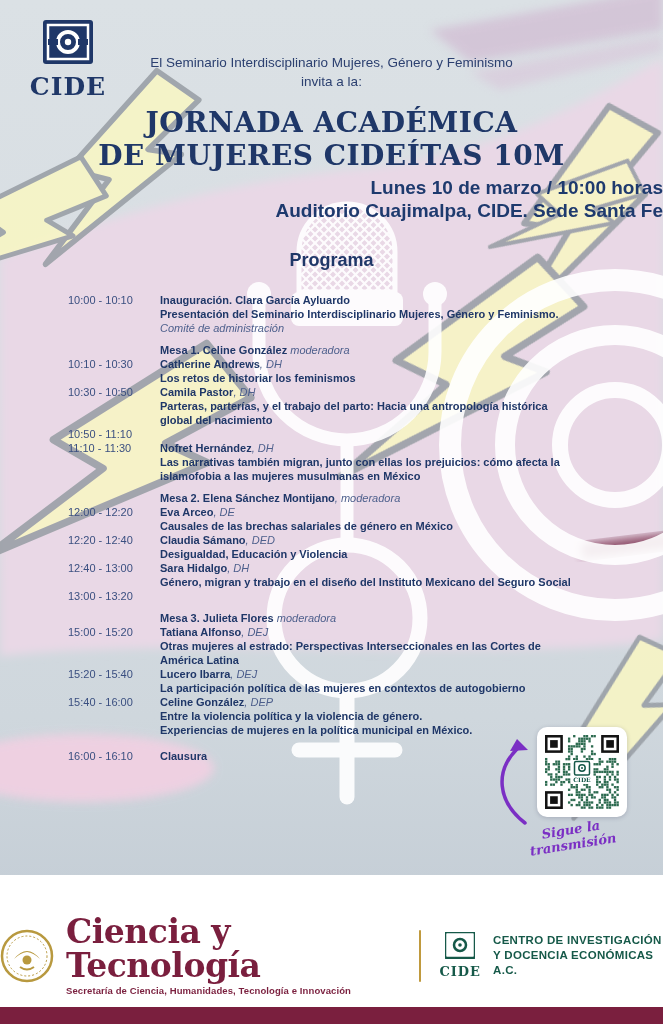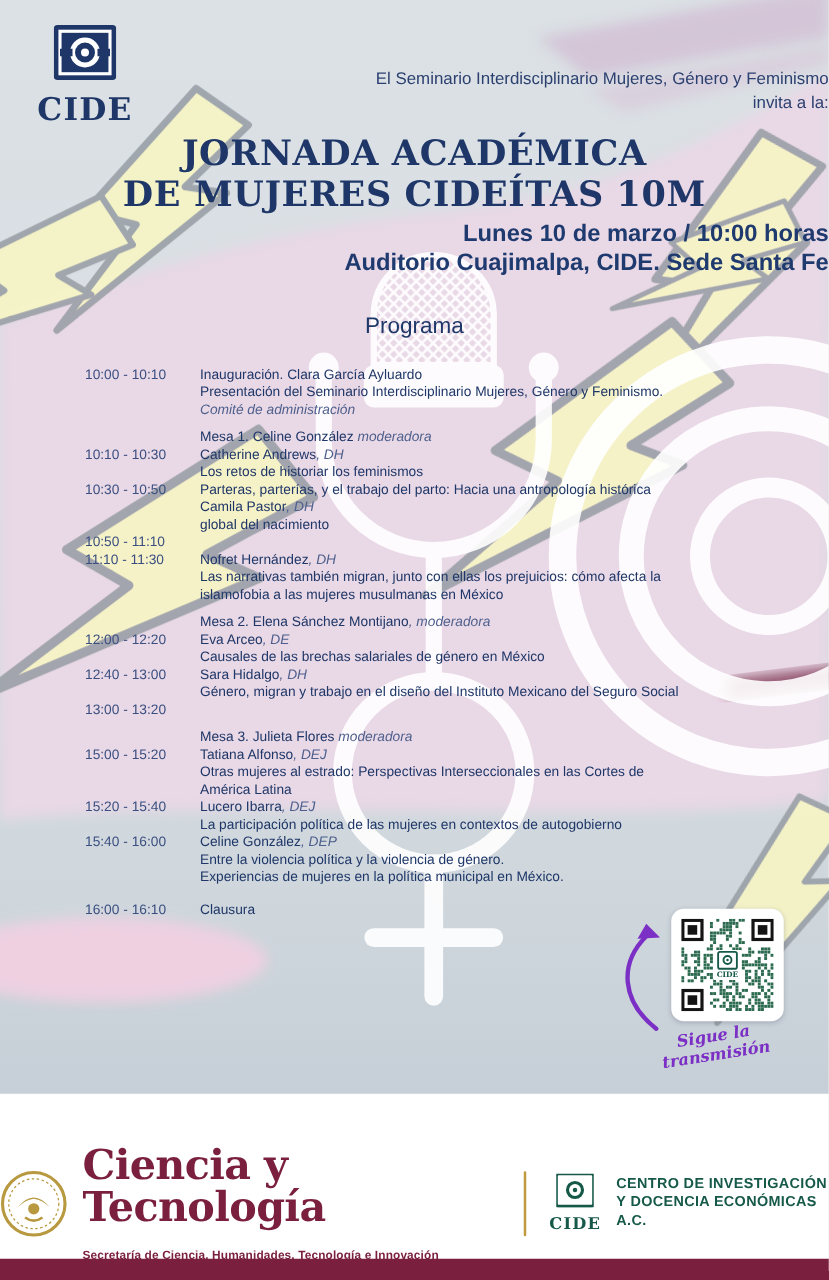--- a/index.html
+++ b/index.html
@@ -14,7 +14,7 @@
   
   .brand{position:absolute;left:26px;top:20px;width:84px;text-align:center;z-index:2}
   .brand-word{font-family:"DejaVu Serif",serif;font-weight:bold;color:#1f3768;font-size:25px;letter-spacing:1px;margin-top:2px;}
-  .invite{position:absolute;top:53px;left:0;right:0;text-align:right;color:#2c4070;font-size:13.5px;line-height:19px;z-index:2}
+  .invite{position:absolute;top:53px;left:0;right:0;text-align:center;color:#2c4070;font-size:13.5px;line-height:19px;z-index:2}
   .title{position:absolute;top:106px;left:0;right:0;text-align:center;color:#1f3768;
          font-family:"DejaVu Serif",serif;font-weight:bold;font-size:28px;line-height:33px;letter-spacing:.5px;z-index:2}
   .when{position:absolute;top:176px;left:0;right:0;text-align:right;color:#1e3a6e;

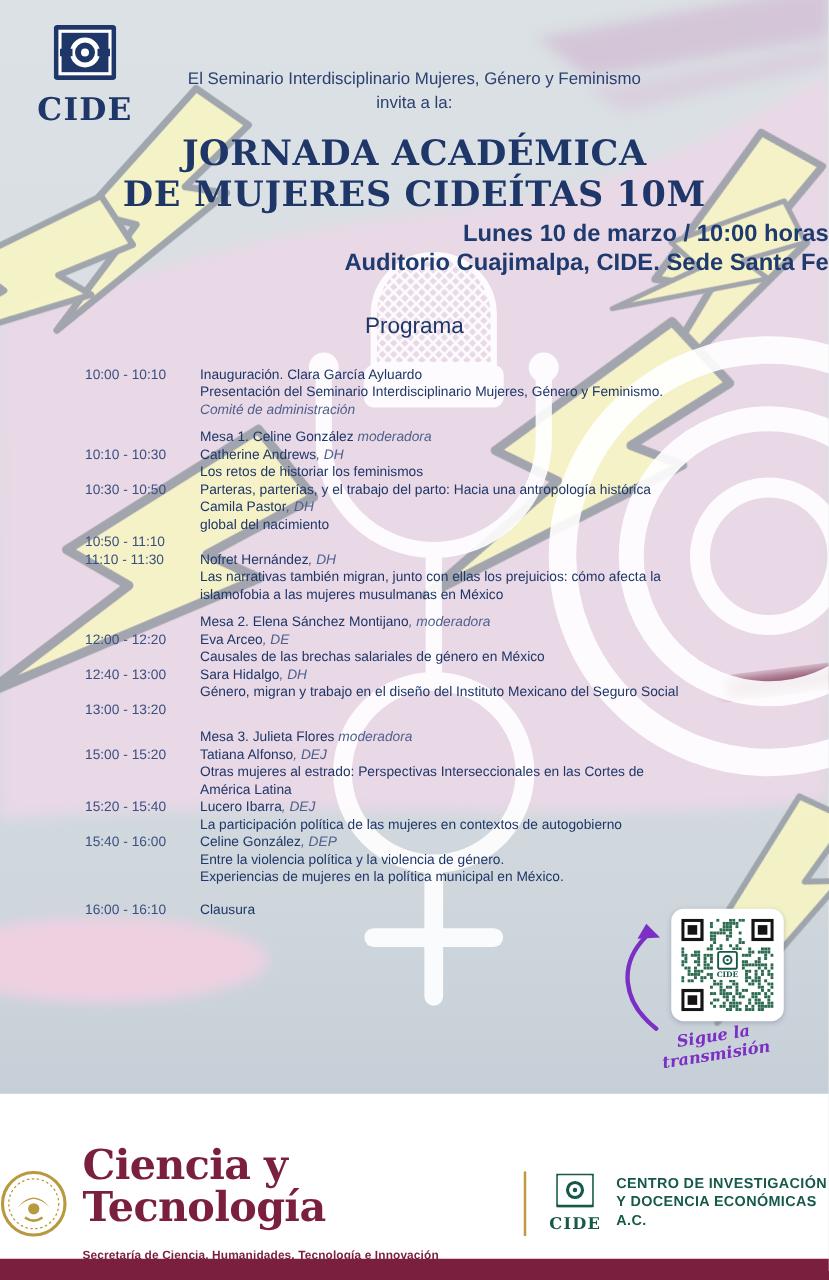--- a/index.html
+++ b/index.html
@@ -20,7 +20,7 @@
   .when{position:absolute;top:176px;left:0;right:0;text-align:right;color:#1e3a6e;
         font-weight:bold;font-size:19px;line-height:23px;z-index:2}
   .prog-head{position:absolute;top:250px;left:0;right:0;text-align:center;color:#1f3768;
-        font-weight:normal;font-size:18px;z-index:2}
+        font-weight:bold;font-size:18px;z-index:2}
 
   
   .program{position:absolute;top:293px;left:68px;width:540px;z-index:2}

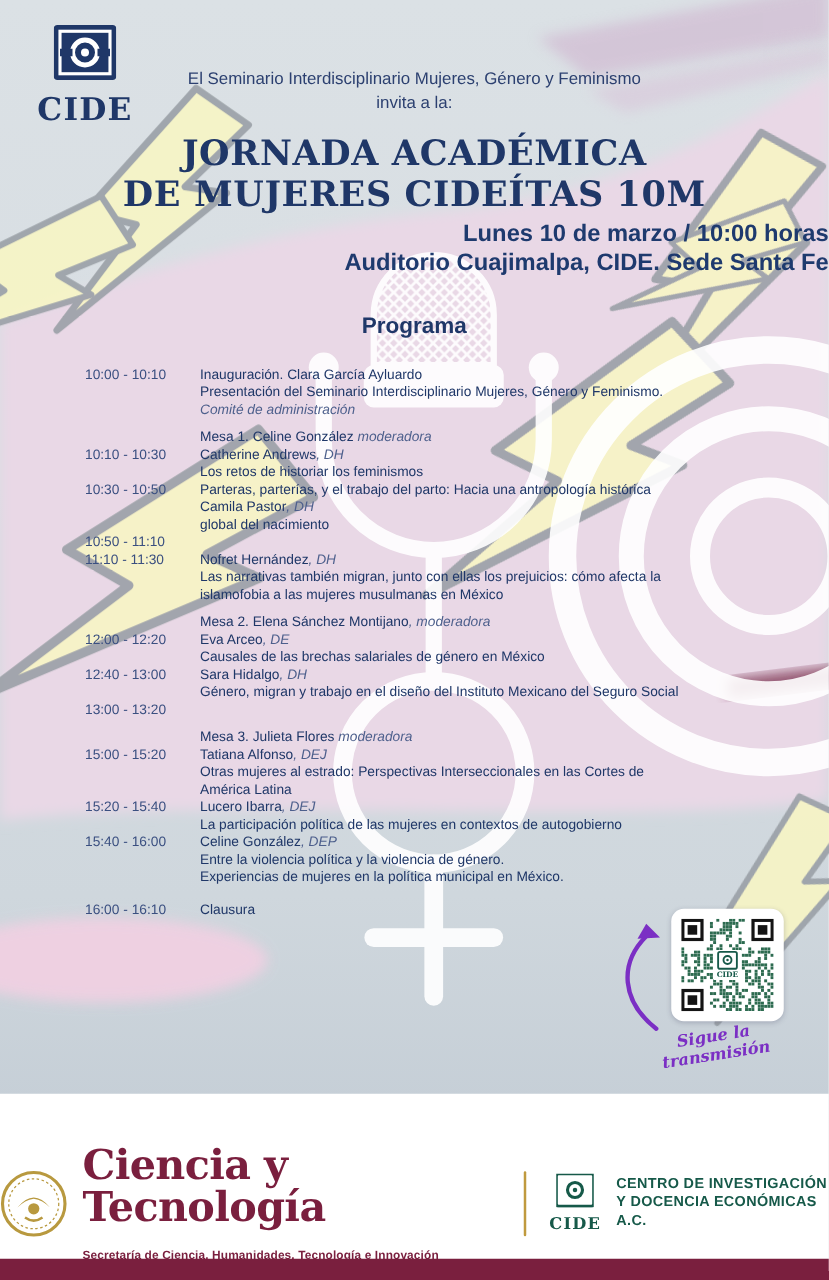--- a/index.html
+++ b/index.html
@@ -27,7 +27,7 @@
   .prog-row{display:flex;align-items:flex-start;}
   .prog-time{width:92px;flex:0 0 92px;color:#3a4f80;font-size:11px;line-height:14px;}
   .prog-lines{flex:1;font-size:11px;line-height:14px;}
-  .seg-b{color:#1f3768;font-weight:normal;}
+  .seg-b{color:#1f3768;font-weight:bold;}
   .seg-r{color:#4d5f8c;font-weight:normal;font-style:italic;}
   .prog-spacer-sm{height:8px;}
   .prog-spacer-lg{height:12px;}

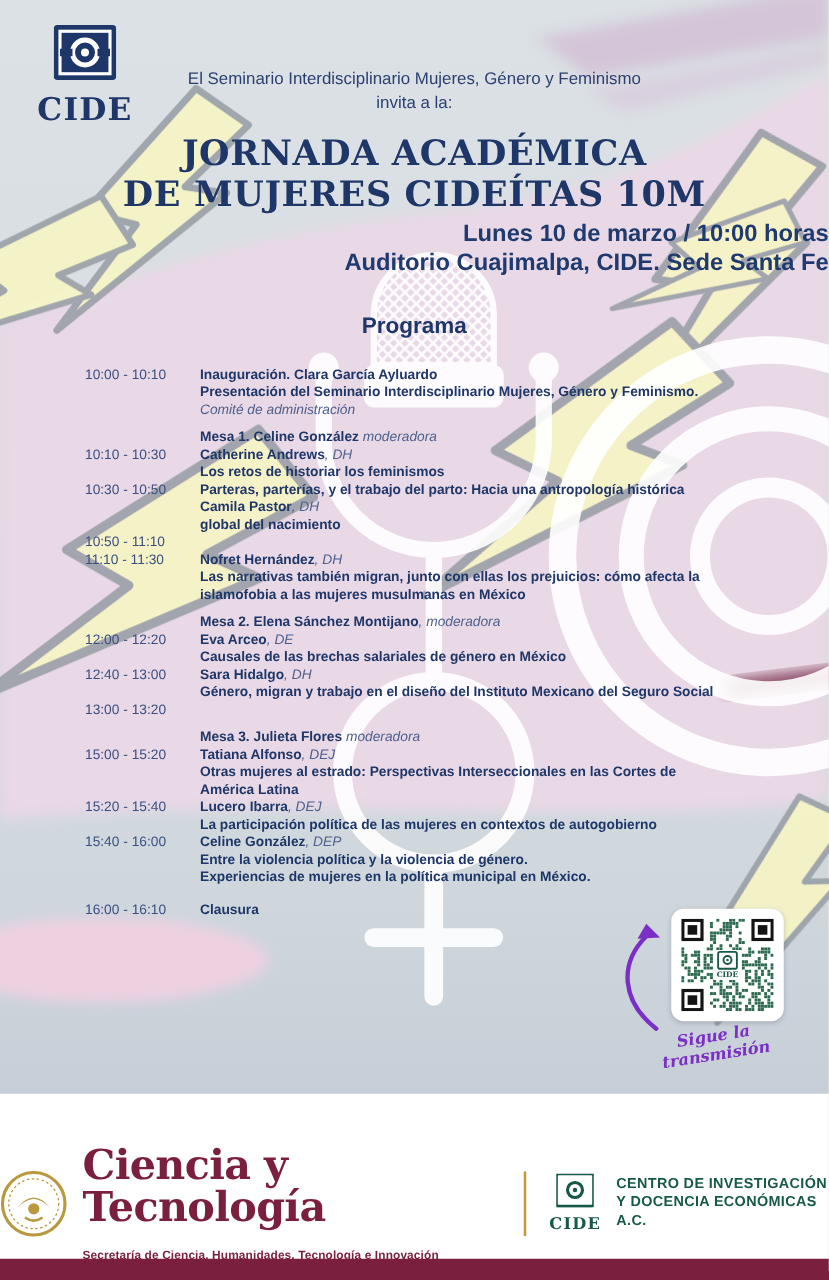--- a/index.html
+++ b/index.html
@@ -166,8 +166,8 @@
         <div class="prog-row">
           <div class="prog-time">10:30 - 10:50</div>
           <div class="prog-lines">
+            <div class="prog-line"><span class="seg-b">Camila Pastor</span><span class="seg-r">, DH</span></div>
             <div class="prog-line"><span class="seg-b">Parteras, parterías, y el trabajo del parto: Hacia una antropología histórica</span></div>
-            <div class="prog-line"><span class="seg-b">Camila Pastor</span><span class="seg-r">, DH</span></div>
             <div class="prog-line"><span class="seg-b">global del nacimiento</span></div>
           </div>
         </div>

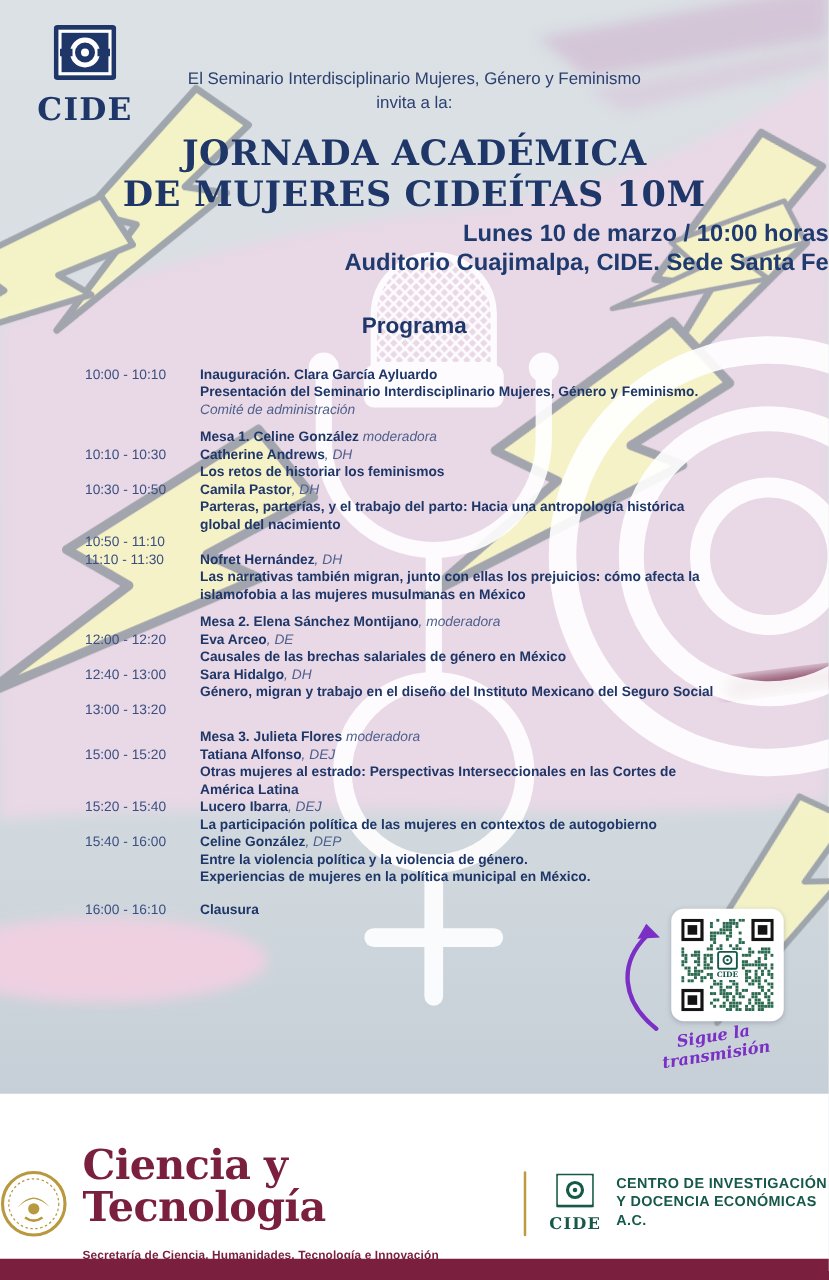--- a/index.html
+++ b/index.html
@@ -194,6 +194,13 @@
           <div class="prog-lines">
             <div class="prog-line"><span class="seg-b">Eva Arceo</span><span class="seg-r">, DE</span></div>
             <div class="prog-line"><span class="seg-b">Causales de las brechas salariales de género en México</span></div>
+          </div>
+        </div>
+        <div class="prog-row">
+          <div class="prog-time">12:20 - 12:40</div>
+          <div class="prog-lines">
+            <div class="prog-line"><span class="seg-b">Claudia Sámano</span><span class="seg-r">, DED</span></div>
+            <div class="prog-line"><span class="seg-b">Desigualdad, Educación y Violencia</span></div>
           </div>
         </div>
         <div class="prog-row">

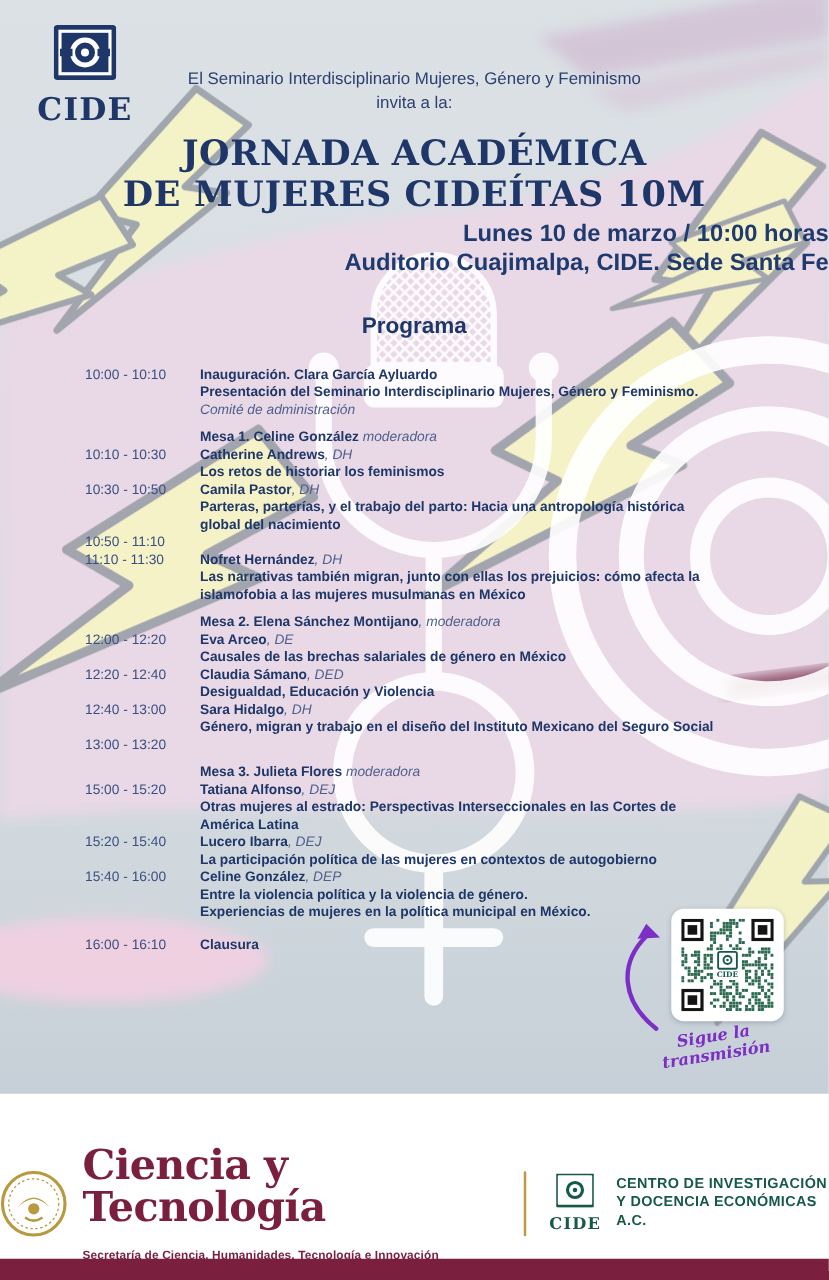--- a/index.html
+++ b/index.html
@@ -51,7 +51,7 @@
   .seal{flex:0 0 54px;}
   .wordmark-block{text-align:left;}
   .wordmark{font-family:"DejaVu Serif",serif;font-weight:bold;color:#7a1f3e;font-size:33px;line-height:34px;letter-spacing:-0.5px;}
-  .secretaria{color:#7a1f3e;font-weight:bold;font-size:9.5px;margin-top:16px;letter-spacing:.1px;}
+  .secretaria{color:#7a1f3e;font-weight:bold;font-size:9.5px;margin-top:2px;letter-spacing:.1px;}
   .divider{width:3px;height:52px;background:#c09a3e;border-radius:2px;margin:0 6px;}
   .cide-green{width:46px;text-align:center;}
   .cide-green .t{font-family:"DejaVu Serif",serif;font-weight:bold;color:#165949;font-size:13px;letter-spacing:1px;margin-top:1px;}

